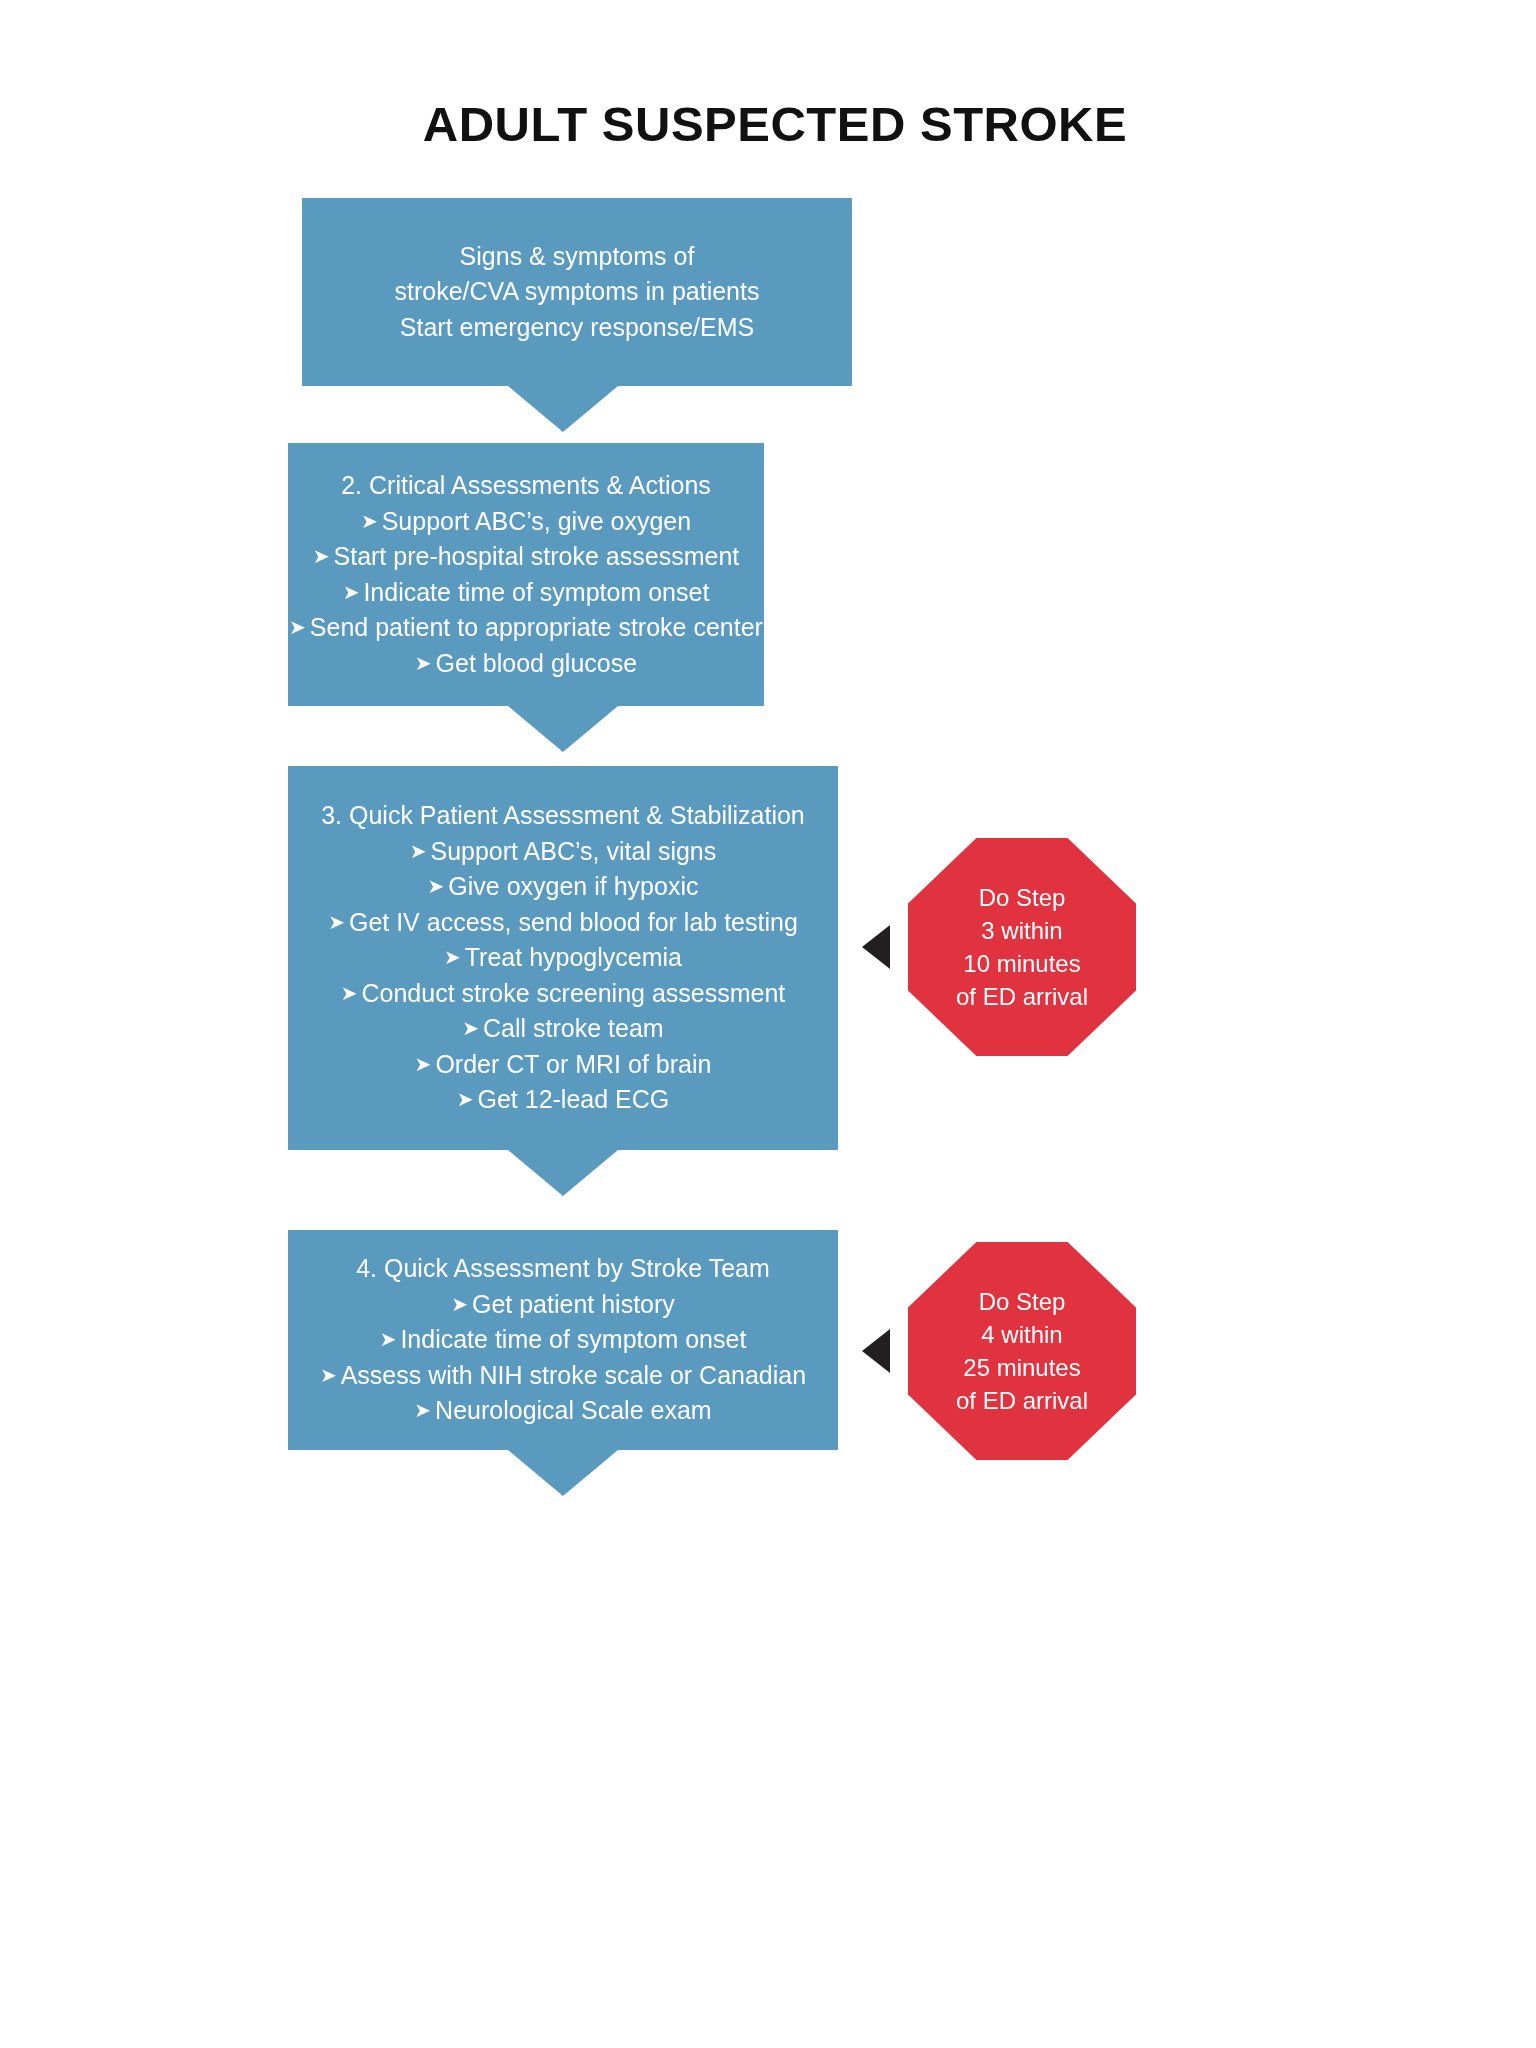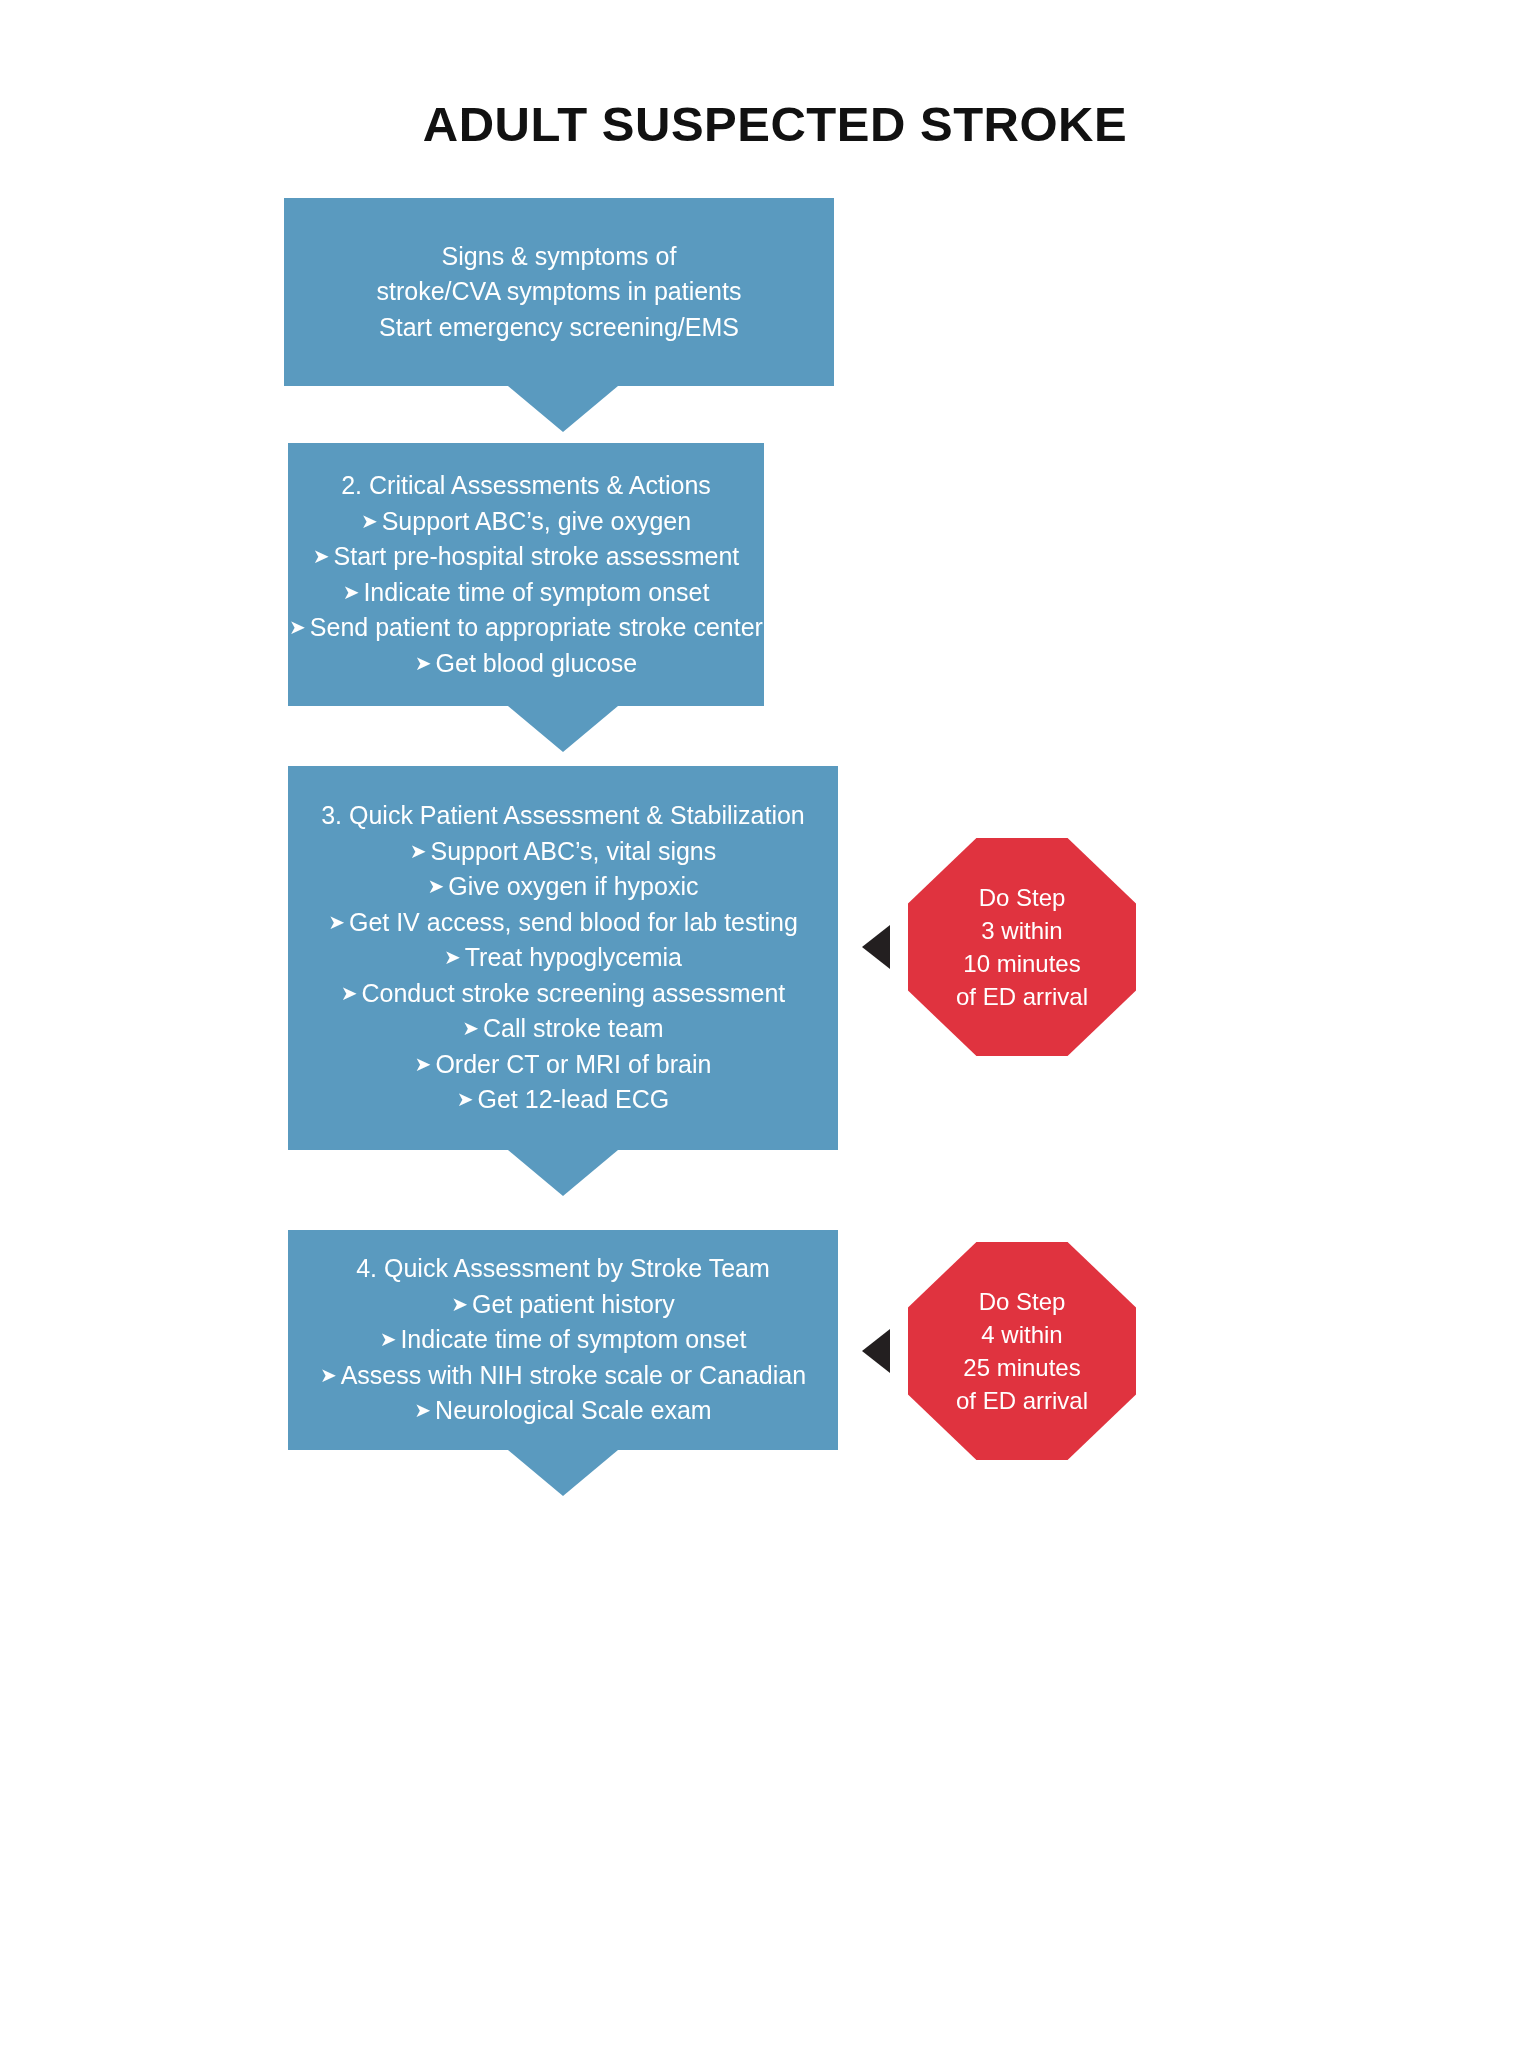--- a/index.html
+++ b/index.html
@@ -100,7 +100,7 @@
   }
 
   
-  #box1 { left: 284px; top: 198px; width: 550px; height: 188px; }
+  #box1 { left: 302px; top: 198px; width: 550px; height: 188px; }
   #chev1 { left: 508px; top: 386px; width: 110px; height: 46px; }
 
   

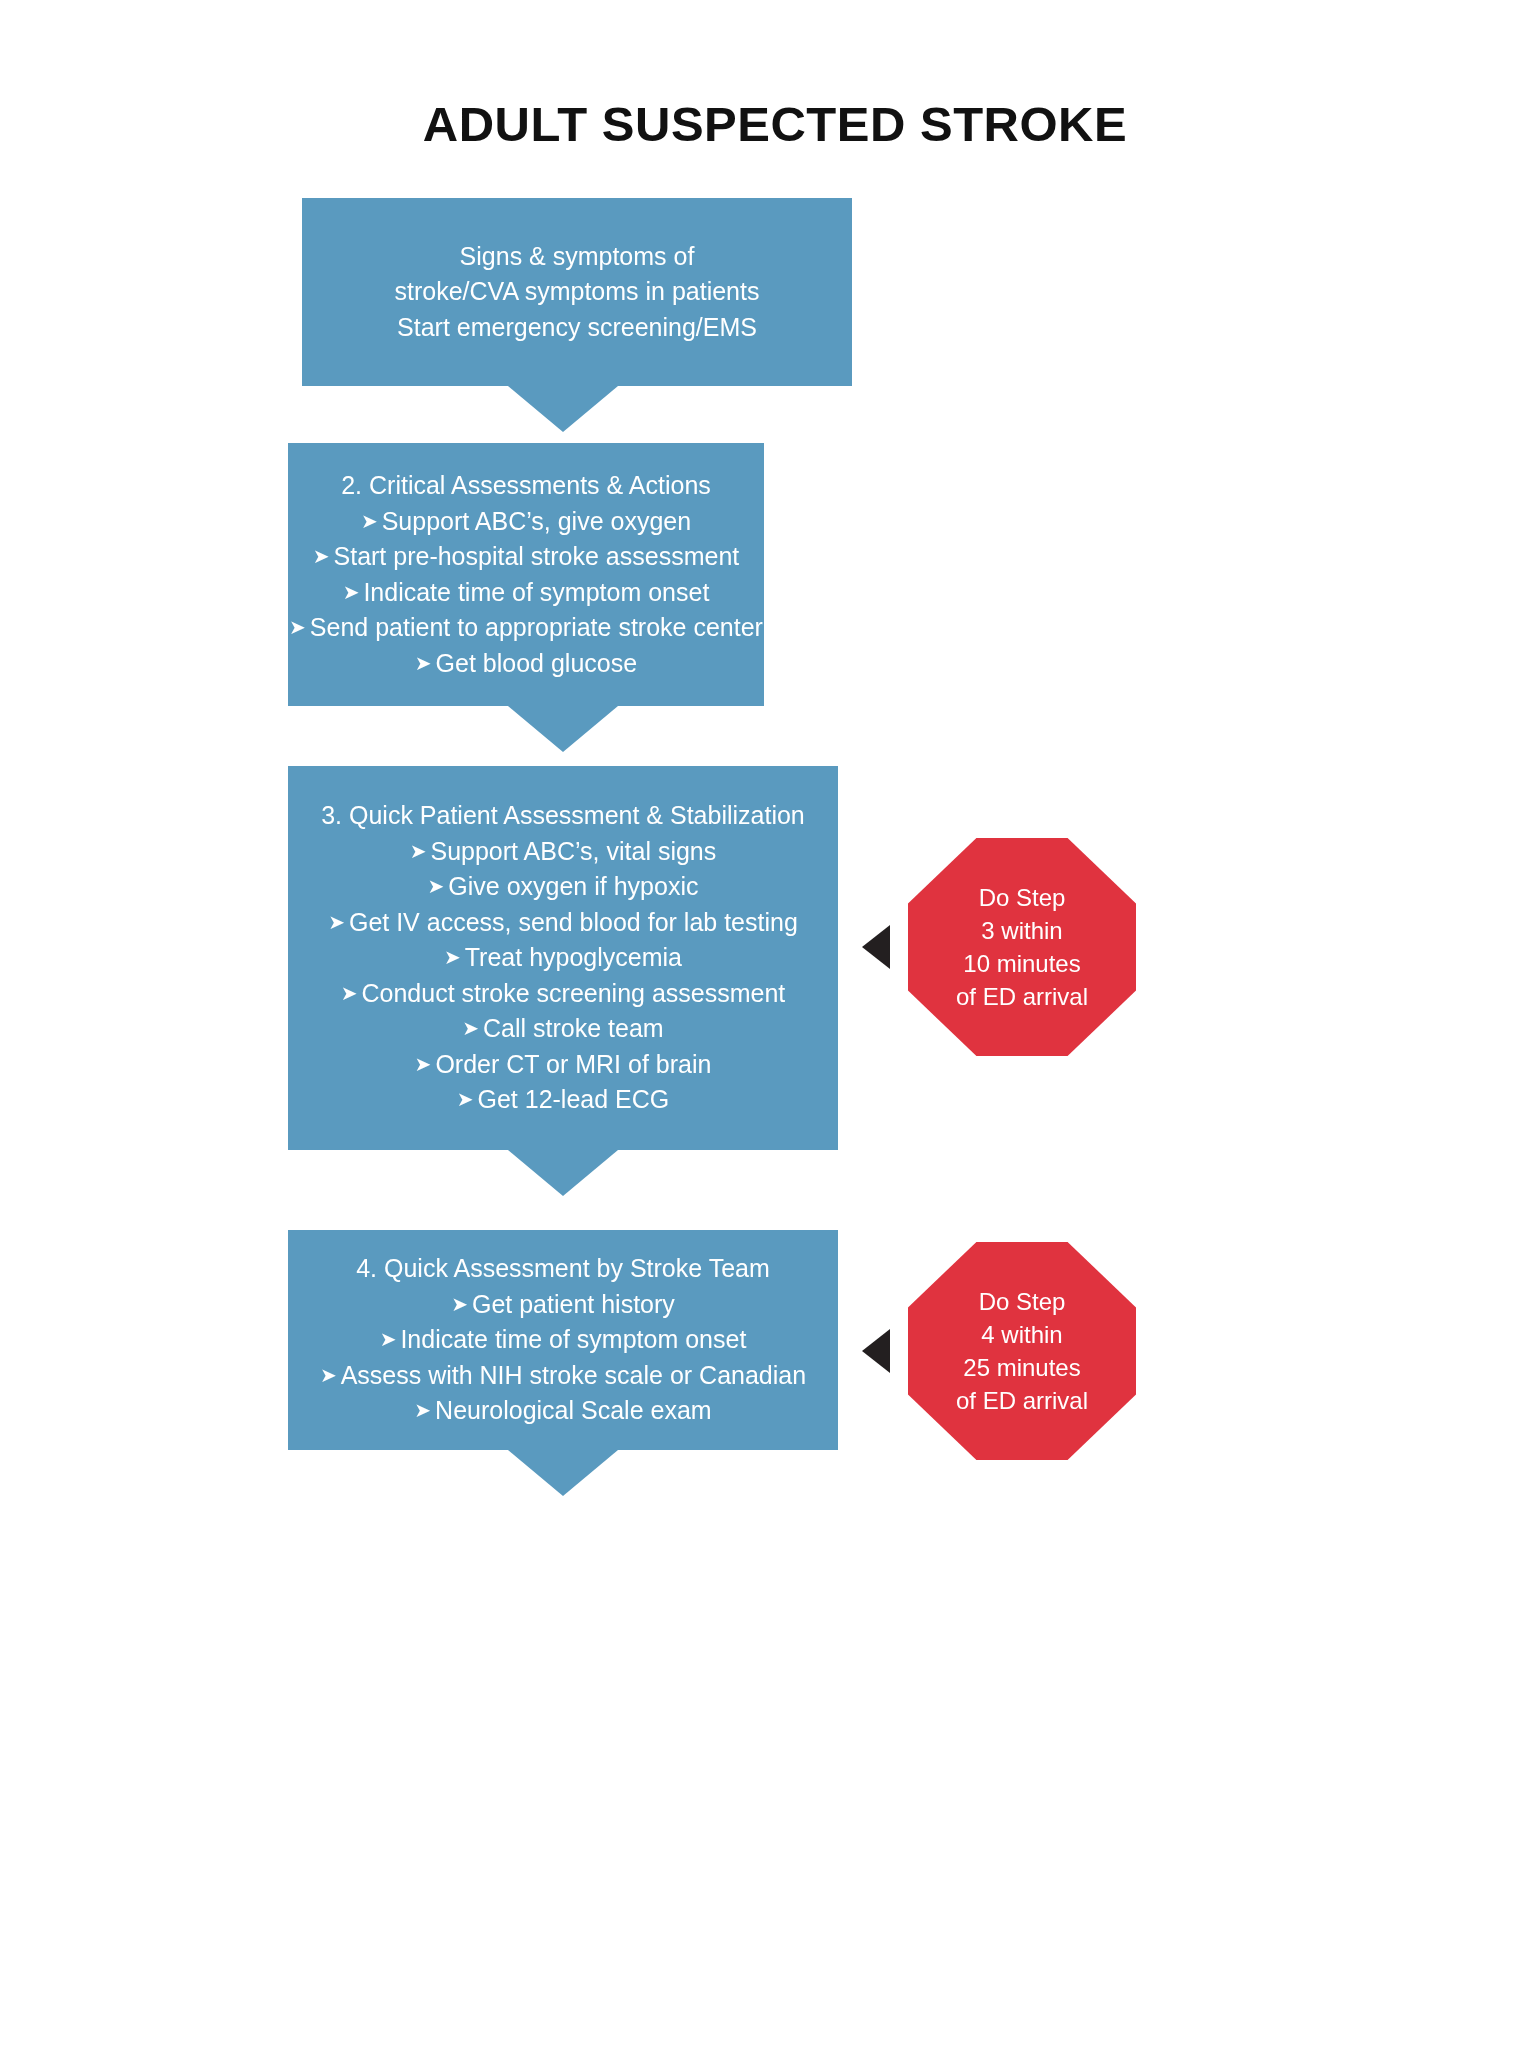--- a/index.html
+++ b/index.html
@@ -127,7 +127,7 @@
   <div class="title">ADULT SUSPECTED STROKE</div>
 
   <div class="step-box" id="box1">
-    <div class="step-text"><span class="step-line"><span>Signs &amp; symptoms  of</span></span><span class="step-line"><span>stroke/CVA symptoms in patients</span></span><span class="step-line"><span>Start emergency screening/EMS</span></span></div>
+    <div class="step-text"><span class="step-line"><span>Signs &amp; symptoms  of</span></span><span class="step-line"><span>stroke/CVA symptoms in patients</span></span><span class="step-line"><span>Start emergency response/EMS</span></span></div>
   </div>
   <div class="chevron" id="chev1"></div>
 

